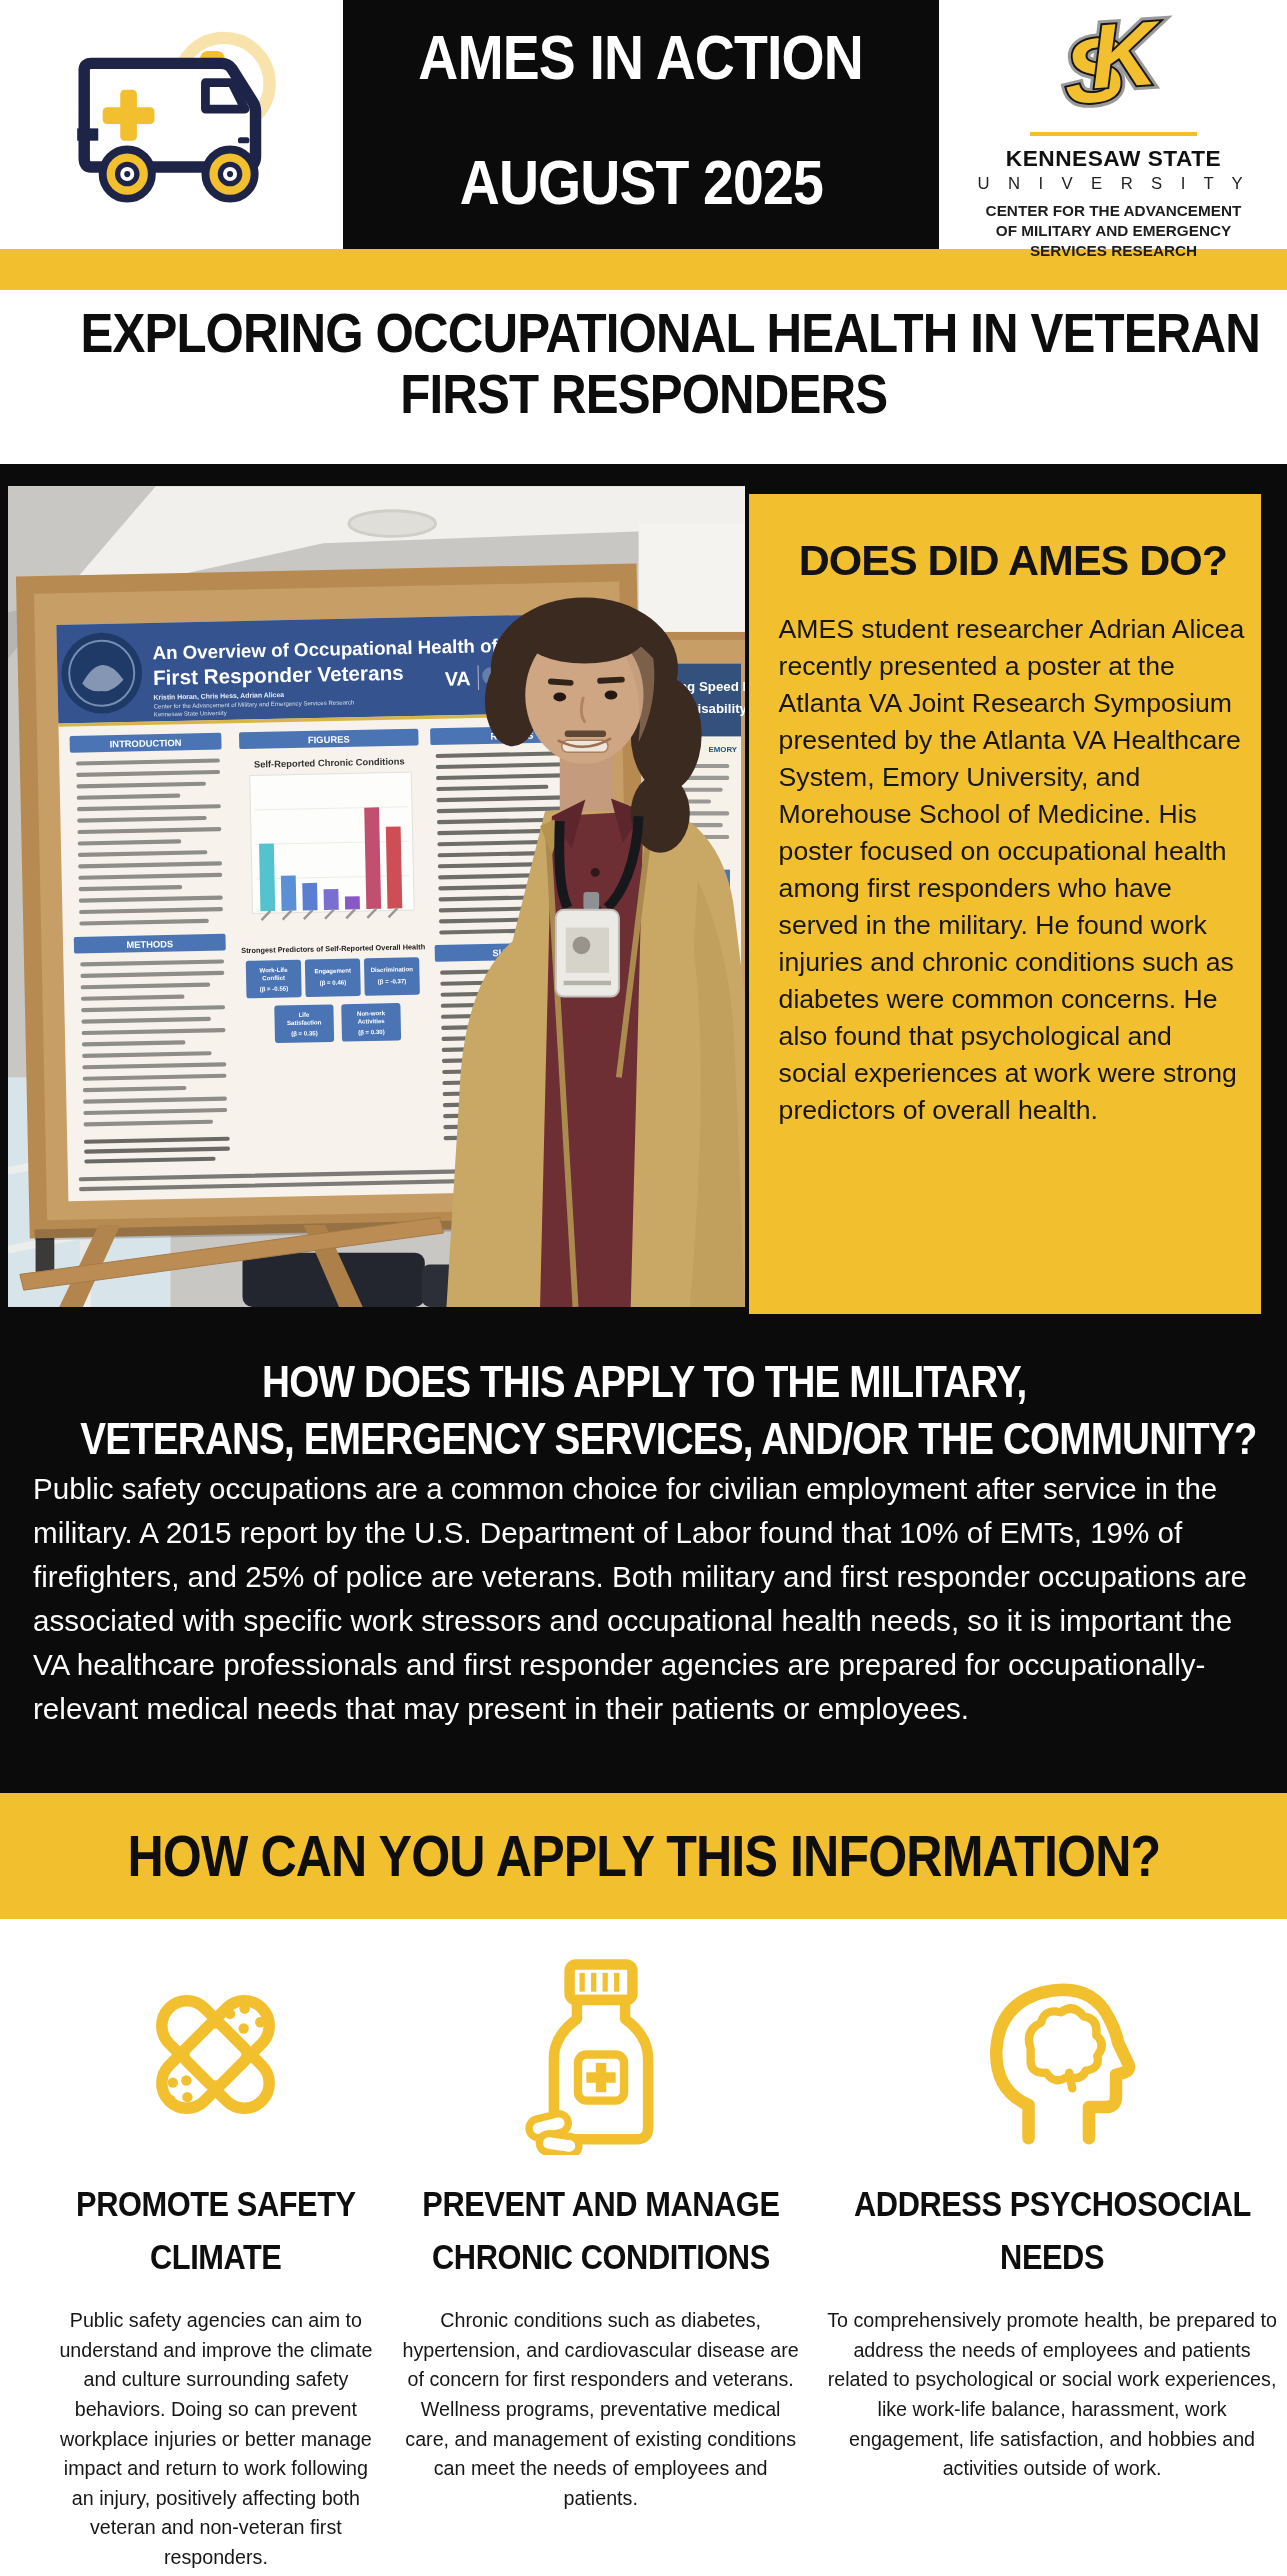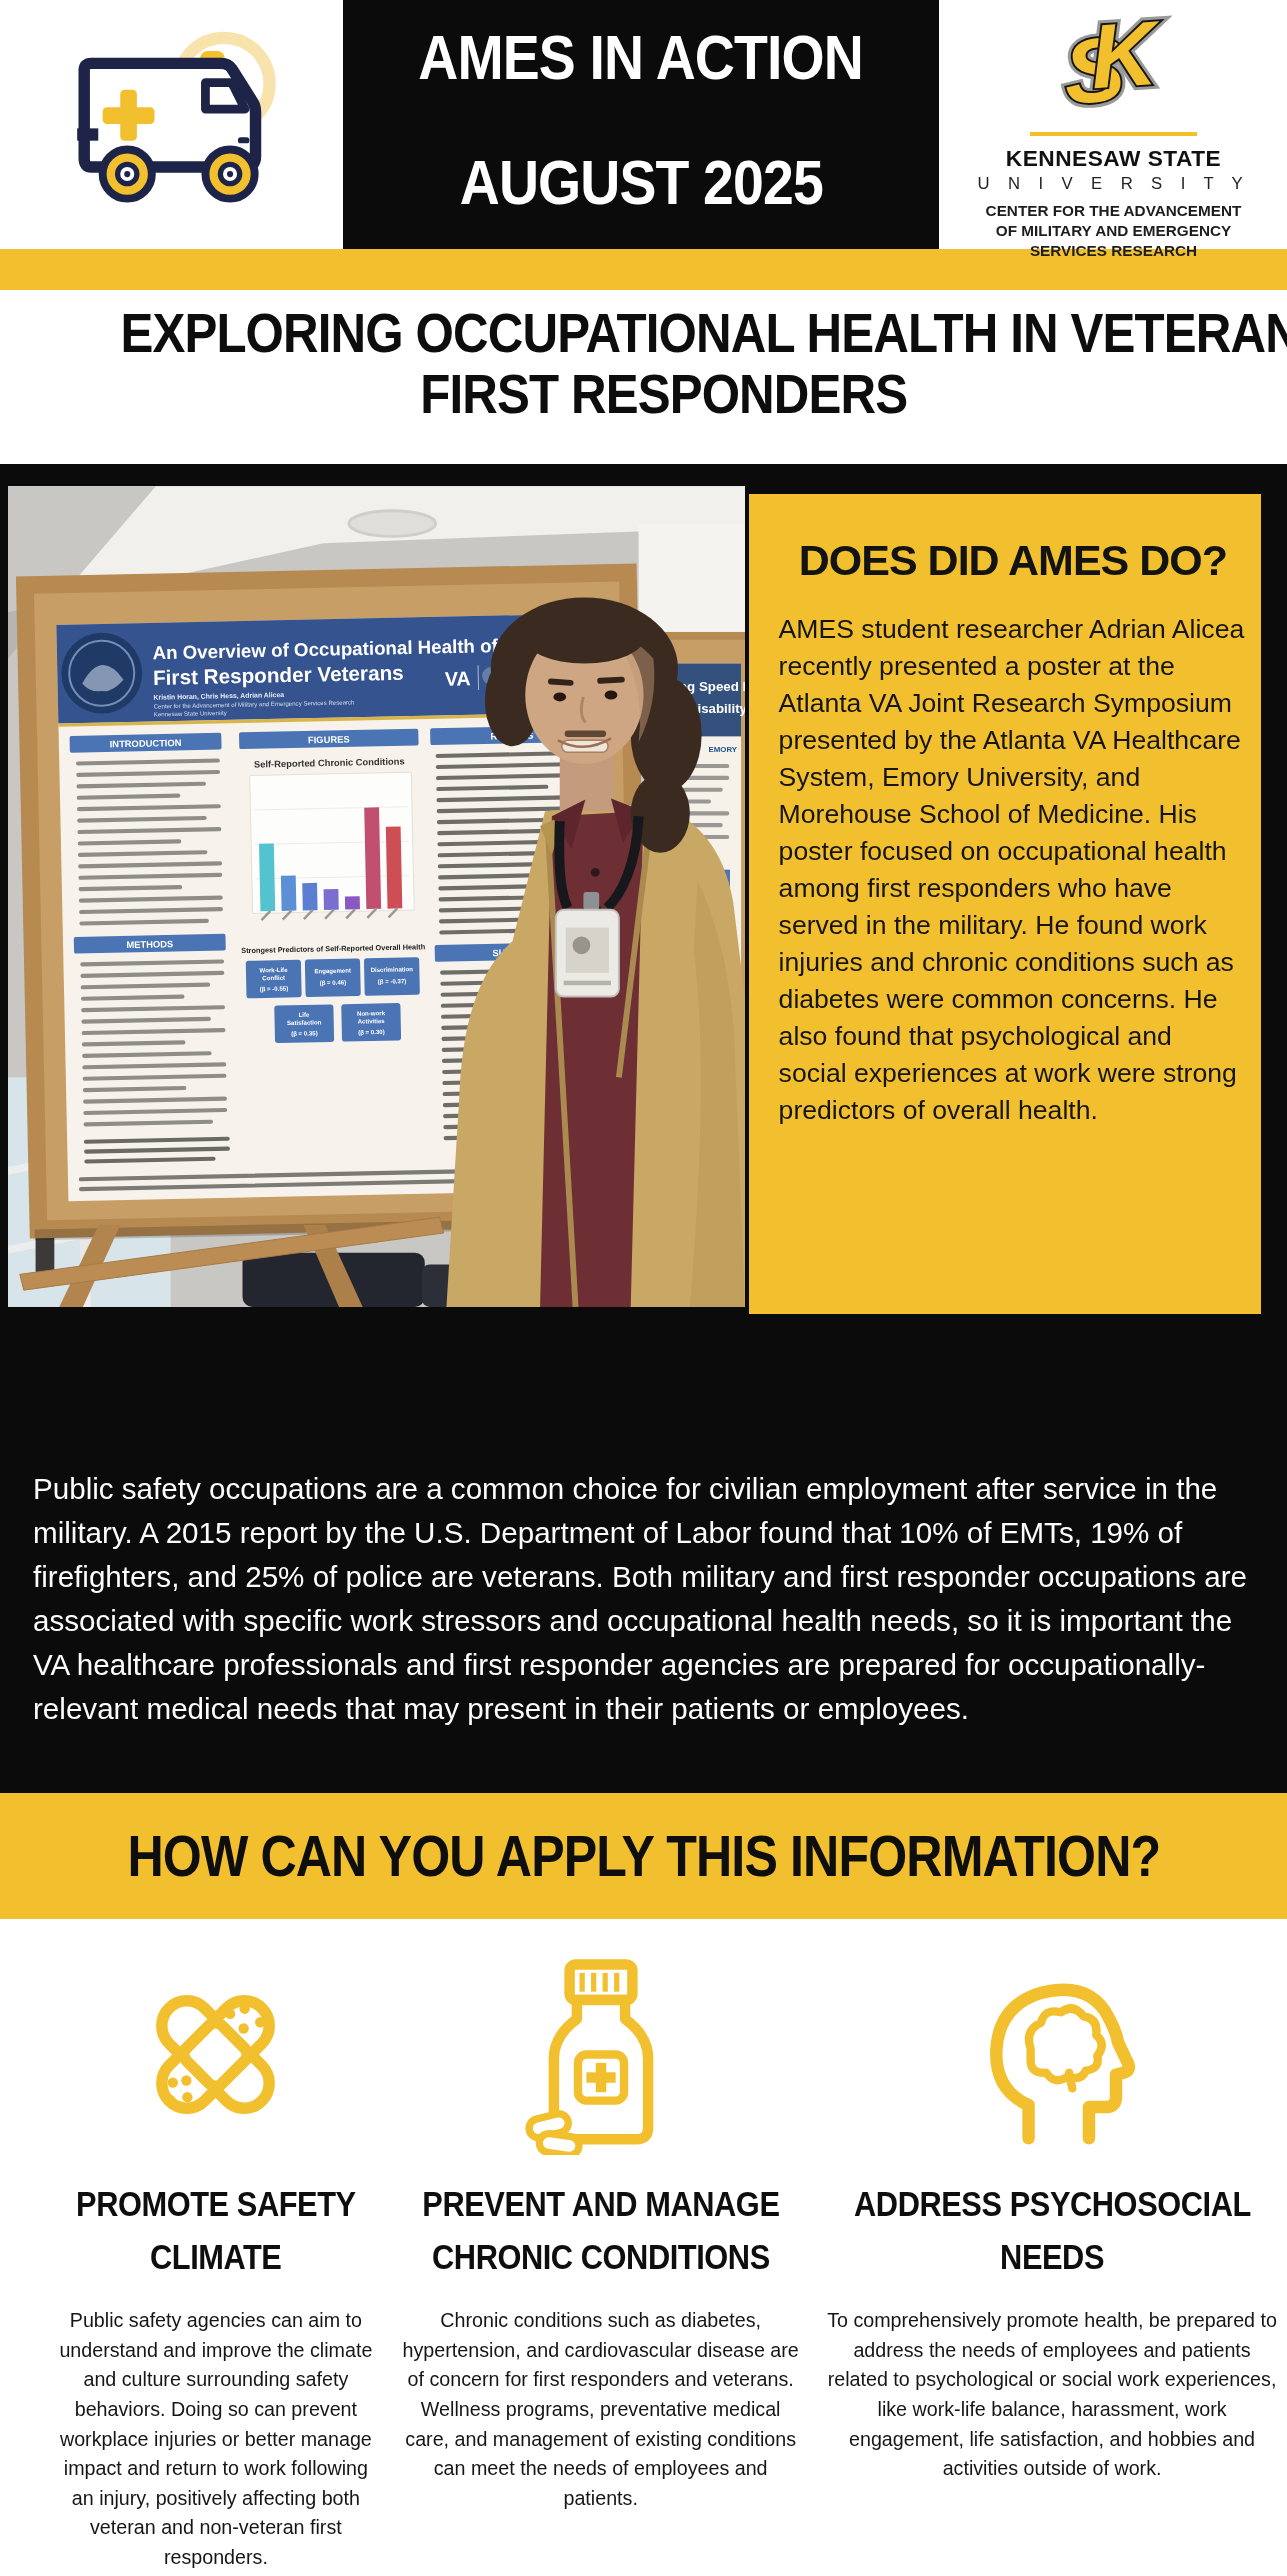--- a/index.html
+++ b/index.html
@@ -21,7 +21,7 @@
   .logo-center{font-size:15.3px;font-weight:bold;color:#1d1d1d;line-height:19.7px;margin-top:7.9px;}
   
   .gold-bar{height:41px;background:#F2C02E;}
-  .title-band{height:174px;background:#fff;text-align:center;padding-top:11.8px;box-sizing:border-box;padding-left:40px;}
+  .title-band{height:174px;background:#fff;text-align:center;padding-top:11.8px;box-sizing:border-box;}
   .title-band .line{font-size:56px;font-weight:bold;color:#0d0d0d;line-height:61px;}
   
   .mid{position:relative;height:1329px;background:#0b0b0b;}

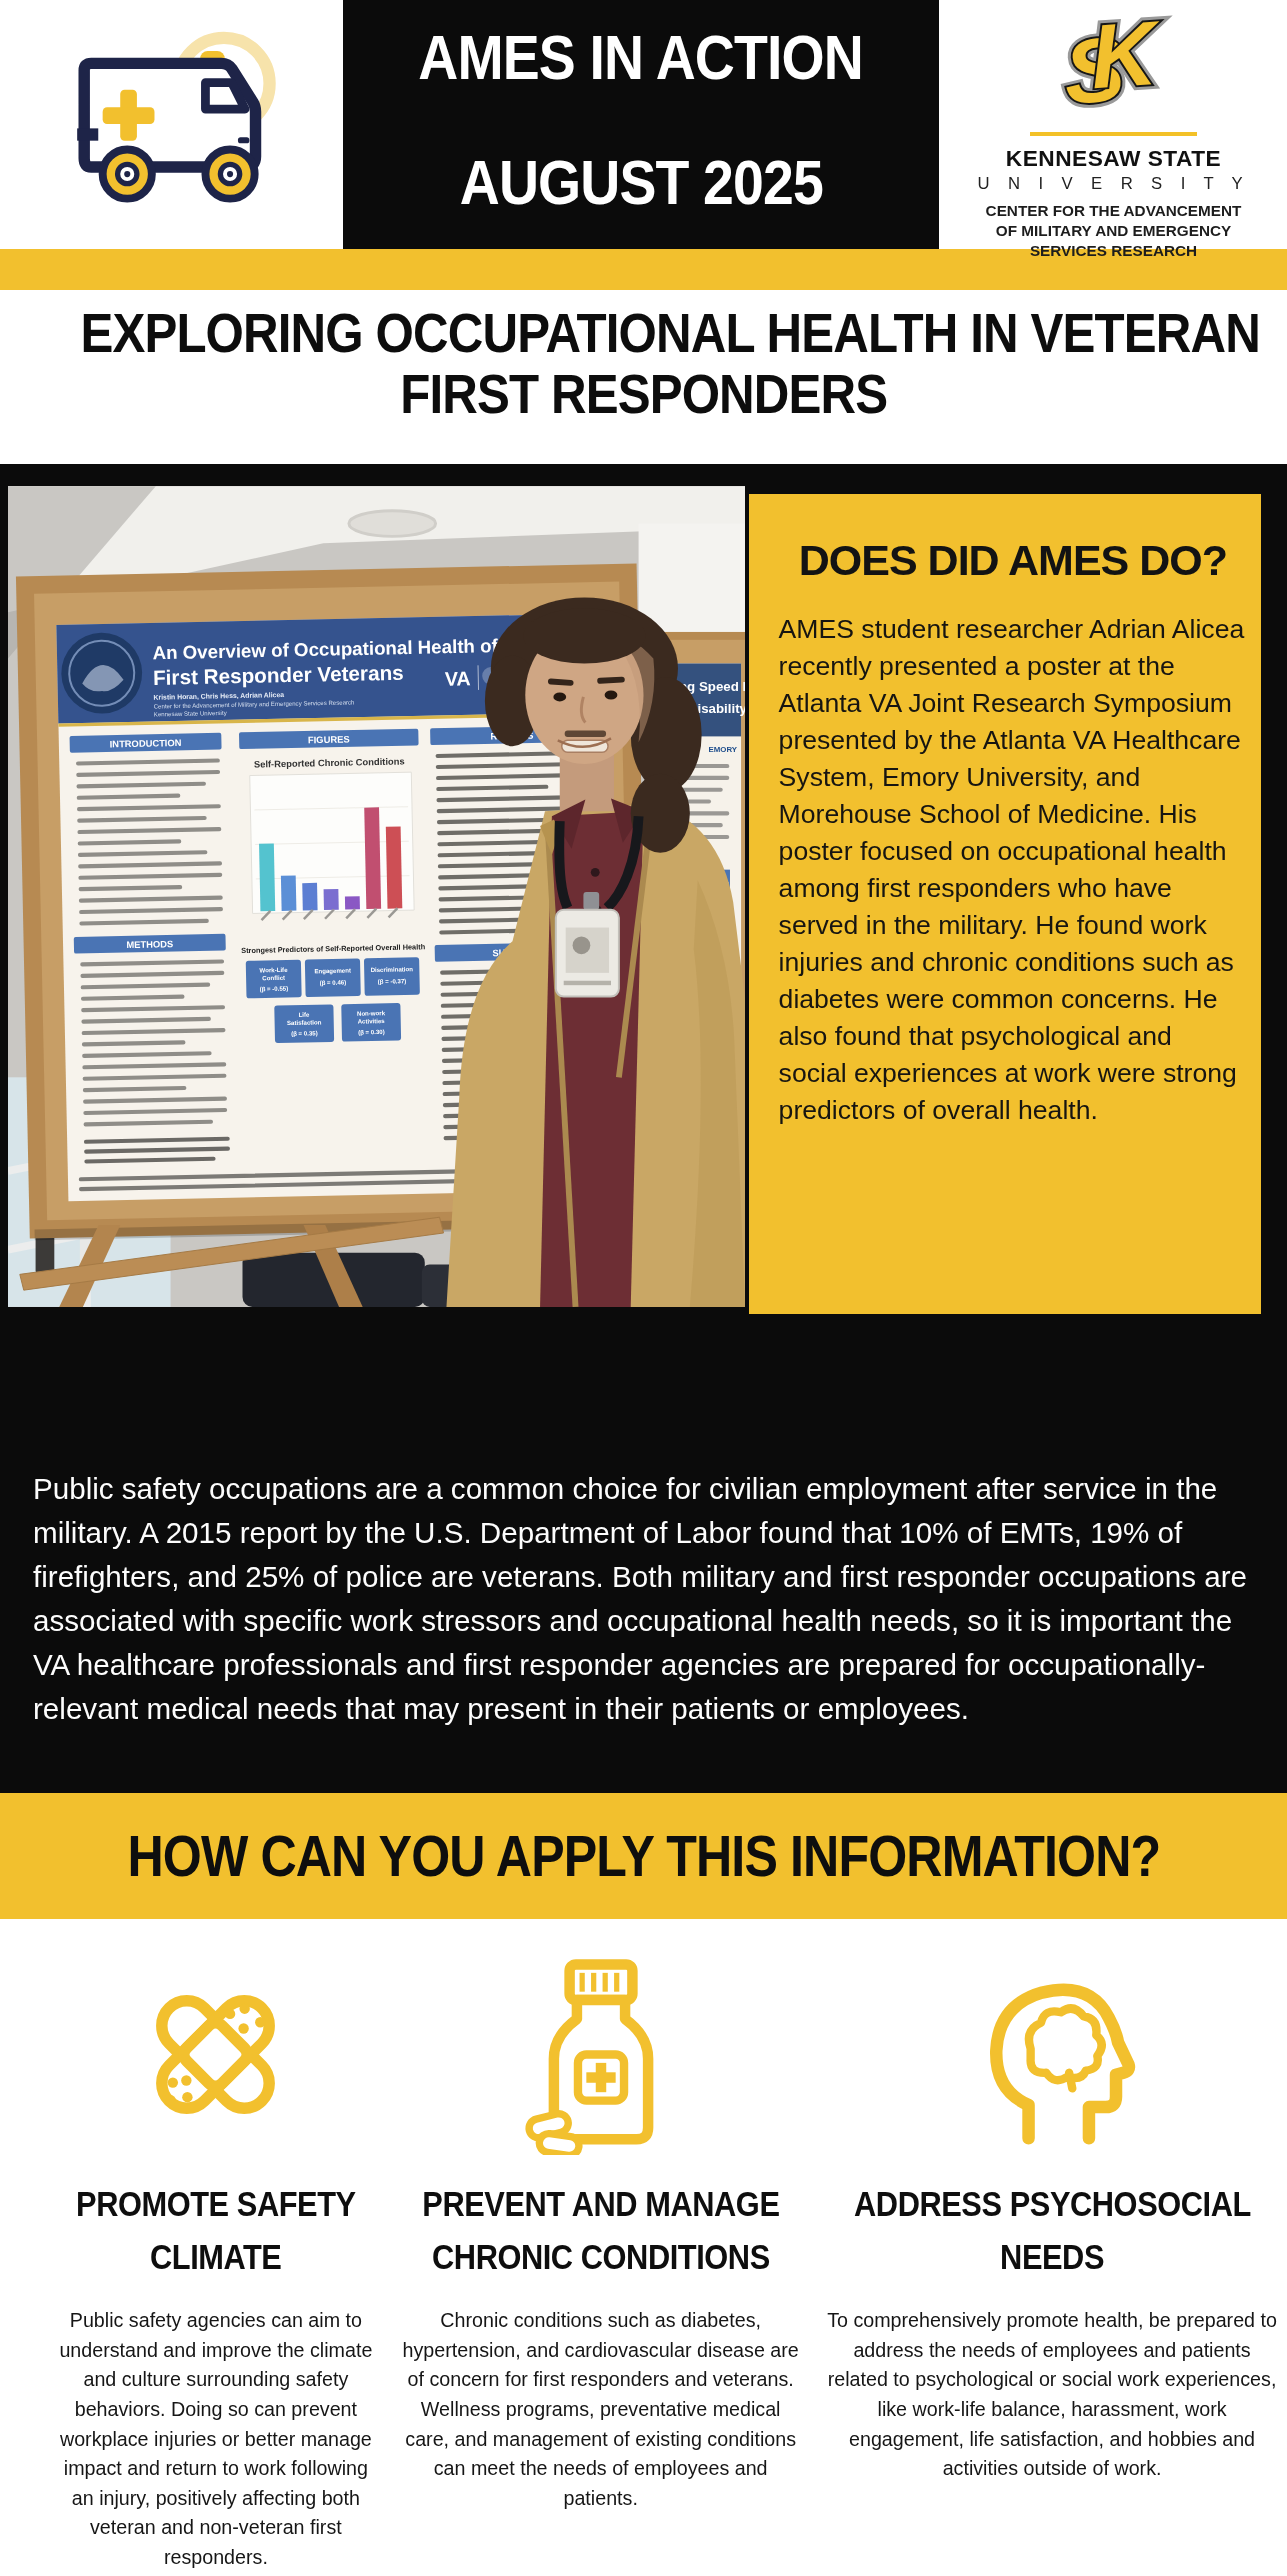--- a/index.html
+++ b/index.html
@@ -363,6 +363,10 @@
     <p>AMES student researcher Adrian Alicea recently presented a poster at the Atlanta VA Joint Research Symposium presented by the Atlanta VA Healthcare System, Emory University, and Morehouse School of Medicine. His poster focused on occupational health among first responders who have served in the military. He found work injuries and chronic conditions such as diabetes were common concerns. He also found that psychological and social experiences at work were strong predictors of overall health.</p>
   </div>
 
+  <div class="apply-head">
+    <div class="line"><span class="cond">HOW DOES THIS APPLY TO THE MILITARY,</span></div>
+    <div class="line"><span class="cond">VETERANS, EMERGENCY SERVICES, AND/OR THE COMMUNITY?</span></div>
+  </div>
   <div class="apply-body">Public safety occupations are a common choice for civilian employment after service in the military. A 2015 report by the U.S. Department of Labor found that 10% of EMTs, 19% of firefighters, and 25% of police are veterans. Both military and first responder occupations are associated with specific work stressors and occupational health needs, so it is important the VA healthcare professionals and first responder agencies are prepared for occupationally-relevant medical needs that may present in their patients or employees.</div>
 </div>
 

